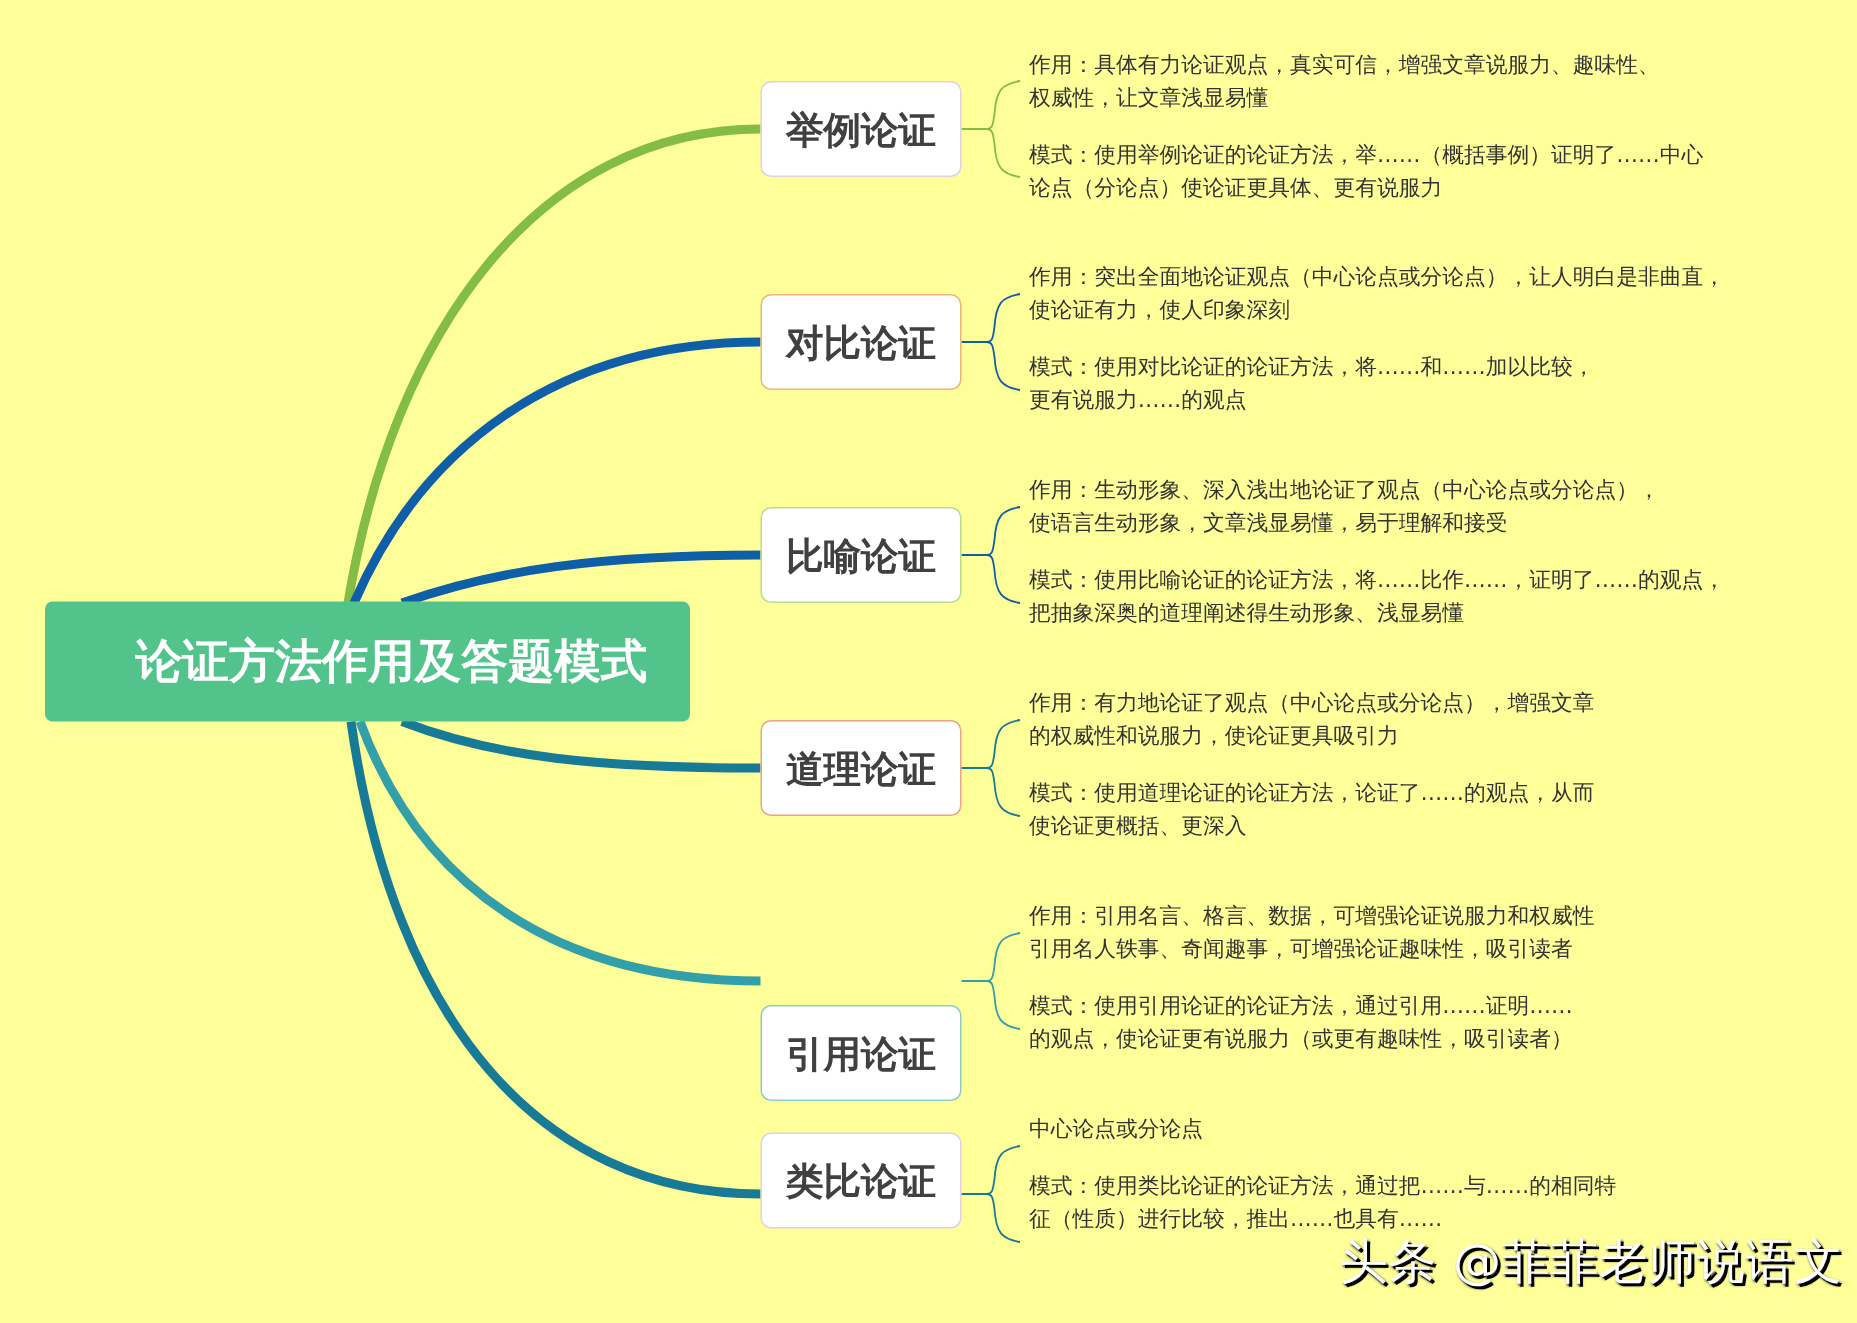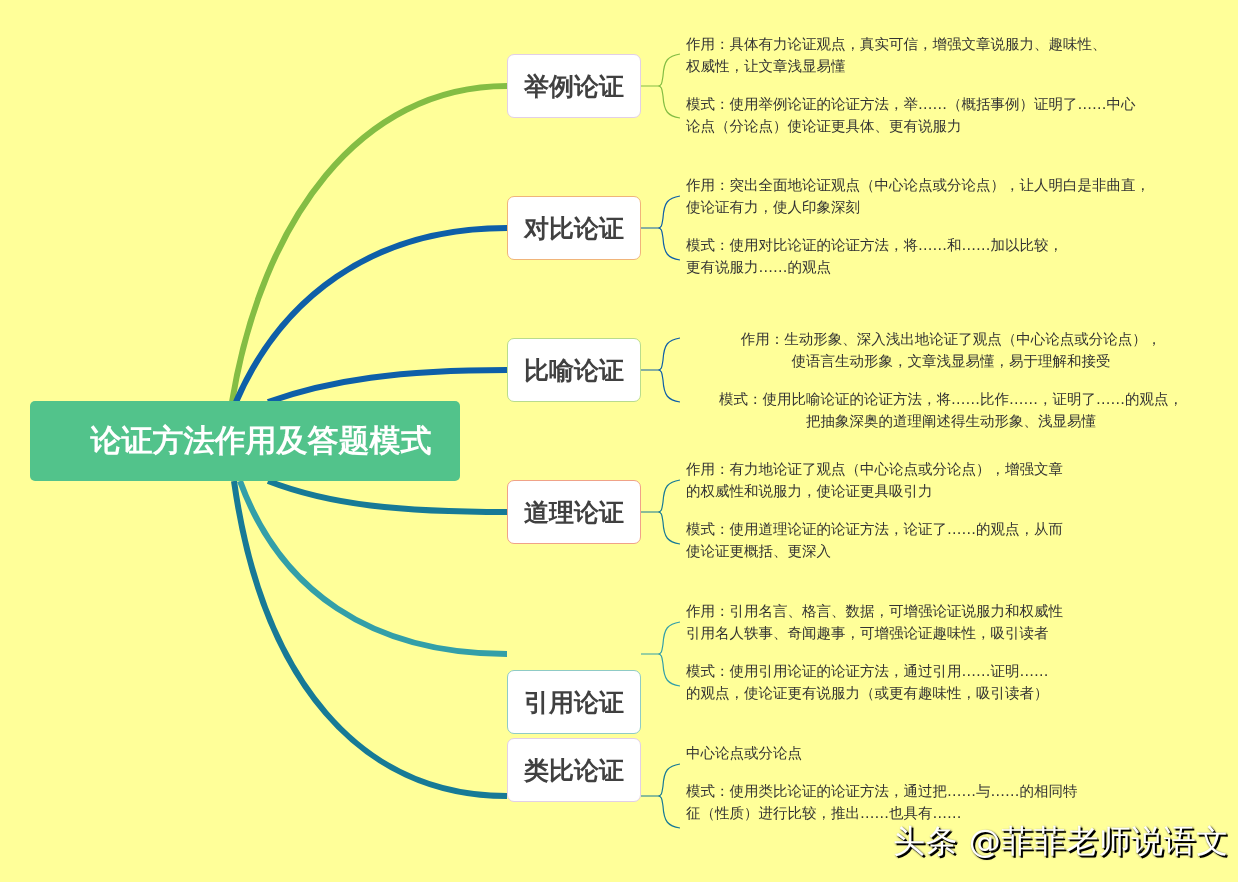--- a/index.html
+++ b/index.html
@@ -96,7 +96,7 @@
   <div class="branch" style="top:338px; border-color:#b9dc8c;">
     <span>比喻论证</span>
   </div>
-  <div class="detail" style="top:328px;text-align:center;">
+  <div class="detail" style="top:316px;">
     <div class="block">
       <div class="line">作用：生动形象、深入浅出地论证了观点（中心论点或分论点），</div>
       <div class="line">使语言生动形象，文章浅显易懂，易于理解和接受</div>

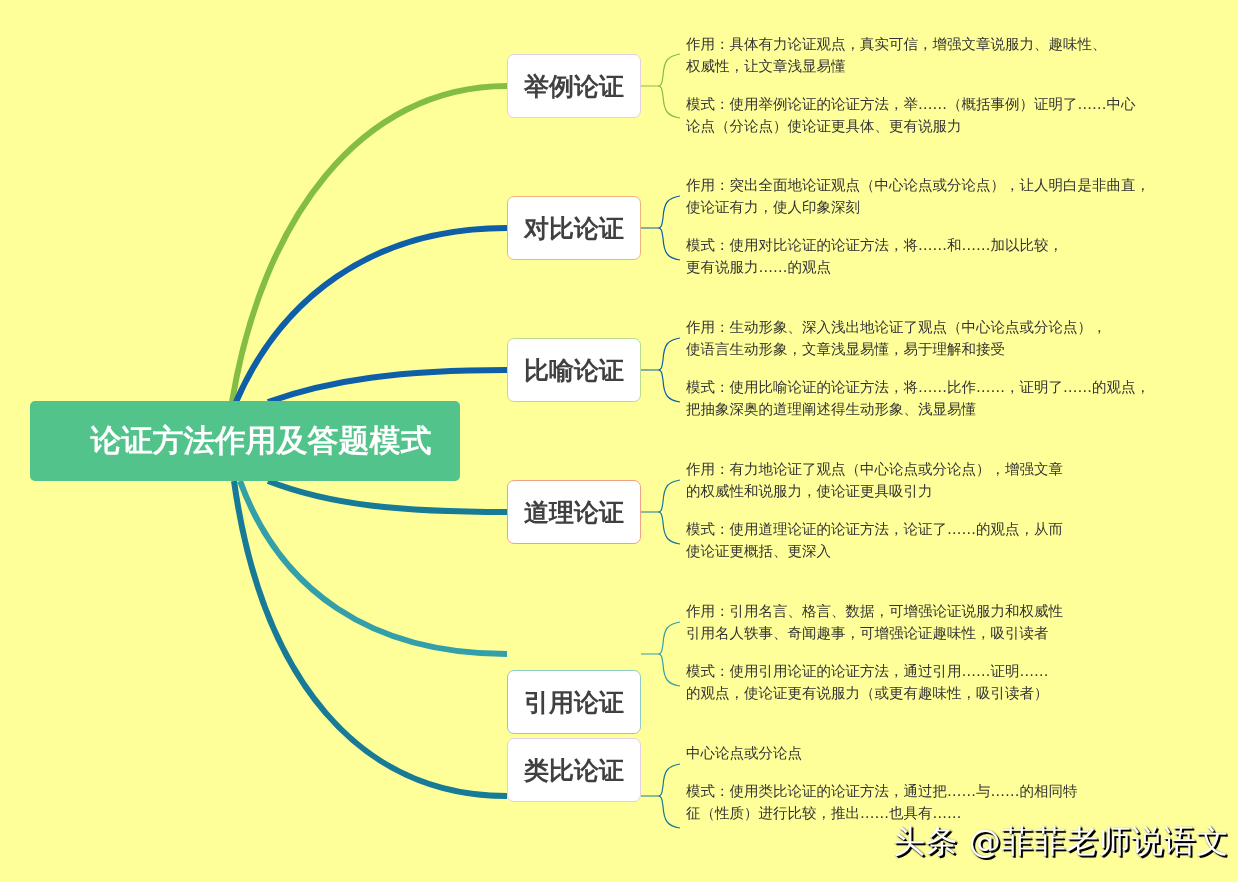--- a/index.html
+++ b/index.html
@@ -135,7 +135,7 @@
     </div>
   </div>
 
-  <div class="branch" style="top:738px; border-color:#e2cfe6;text-align:center;">
+  <div class="branch" style="top:755px; border-color:#e2cfe6;text-align:center;">
     <span>类比论证</span>
   </div>
   <div class="detail" style="top:742px;">

